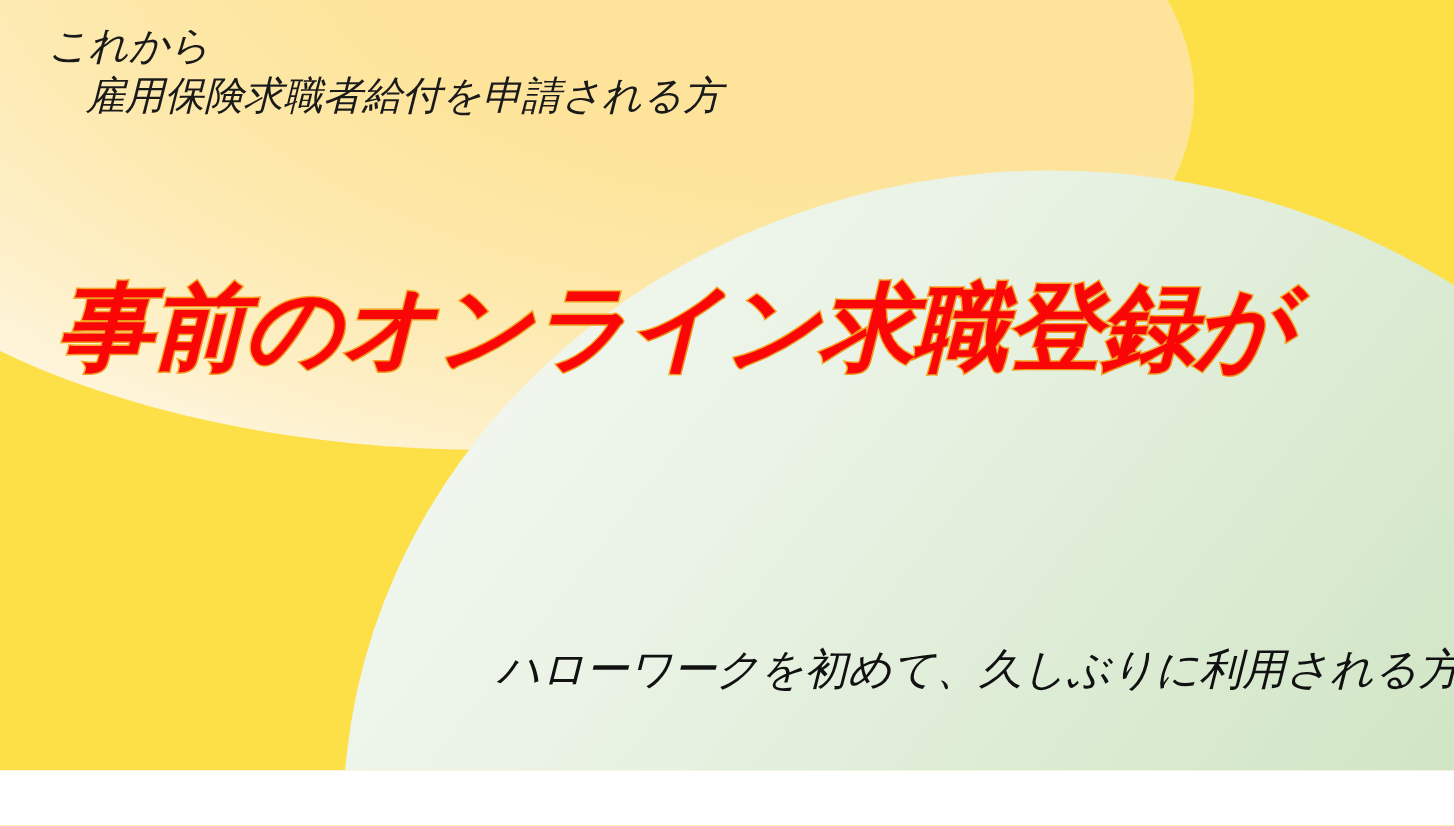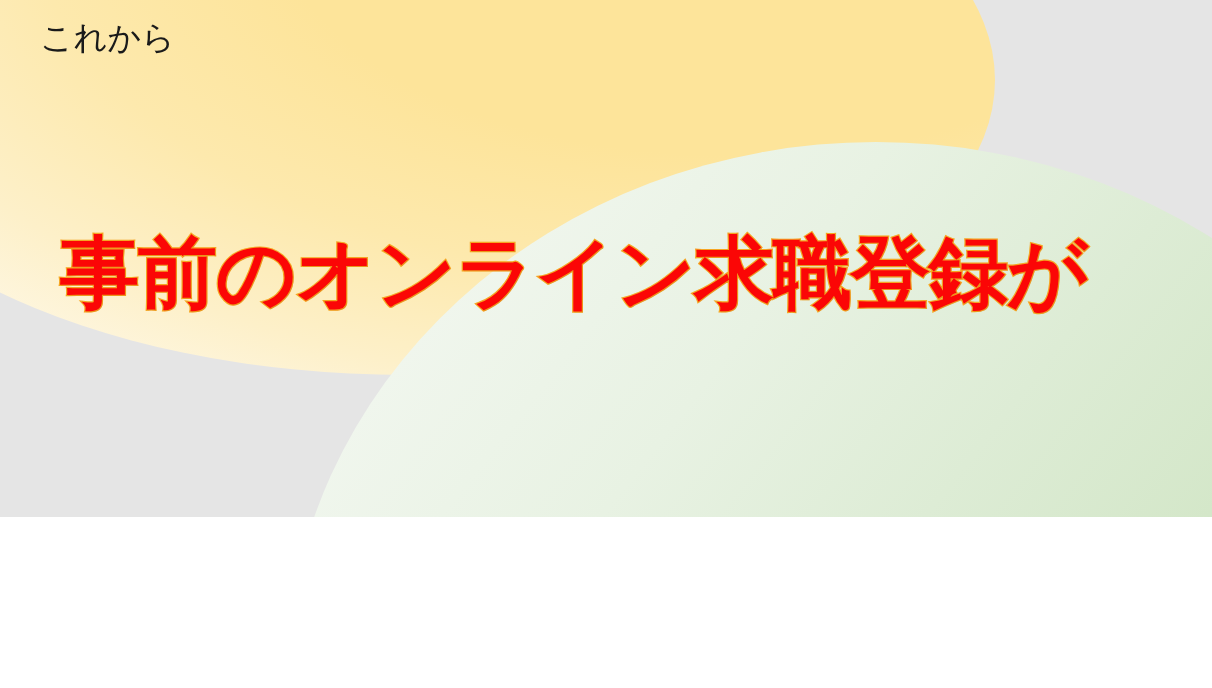--- a/index.html
+++ b/index.html
@@ -13,9 +13,10 @@
   #slide {
     position: relative;
     width: 1212px;
-    height: 517px;
+    height: 642px;
     overflow: hidden;
-    background: #e5e5e5;
+    background: #fde047;
+    font-style: italic;
   }
 
   

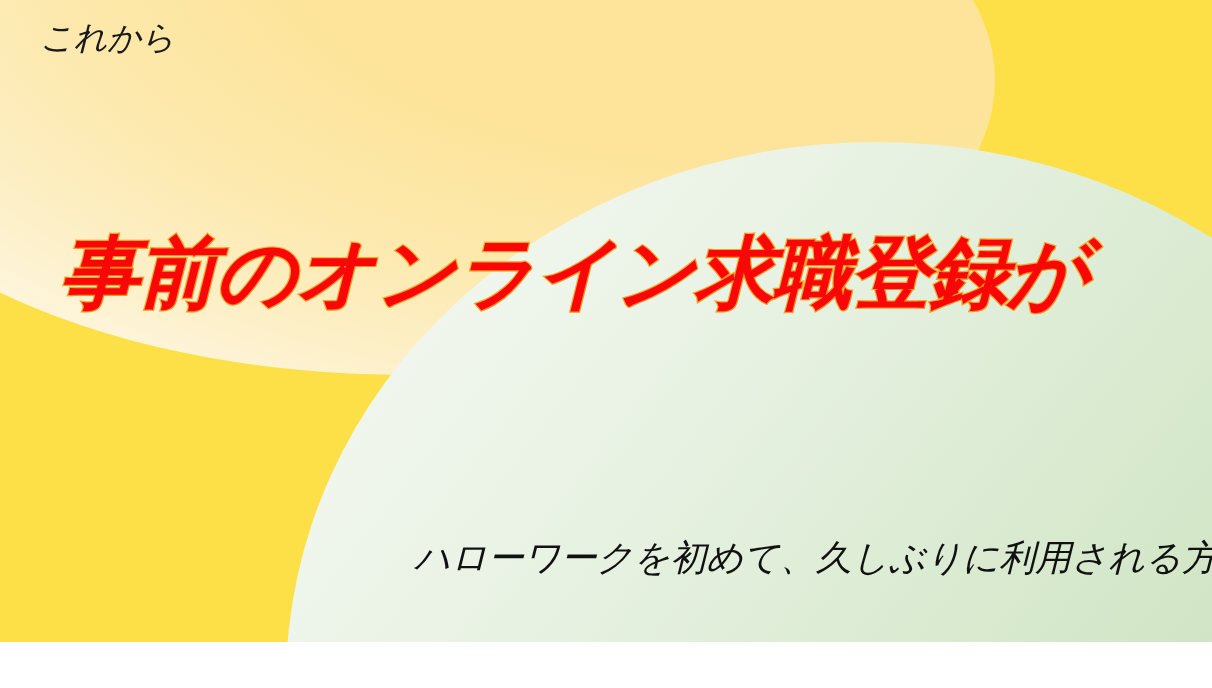--- a/index.html
+++ b/index.html
@@ -136,6 +136,7 @@
 
     <div id="intro">
       <div class="intro-line">これから</div>
+      <div class="intro-line indent">雇用保険求職者給付を申請される方</div>
     </div>
 
     <div id="headline">

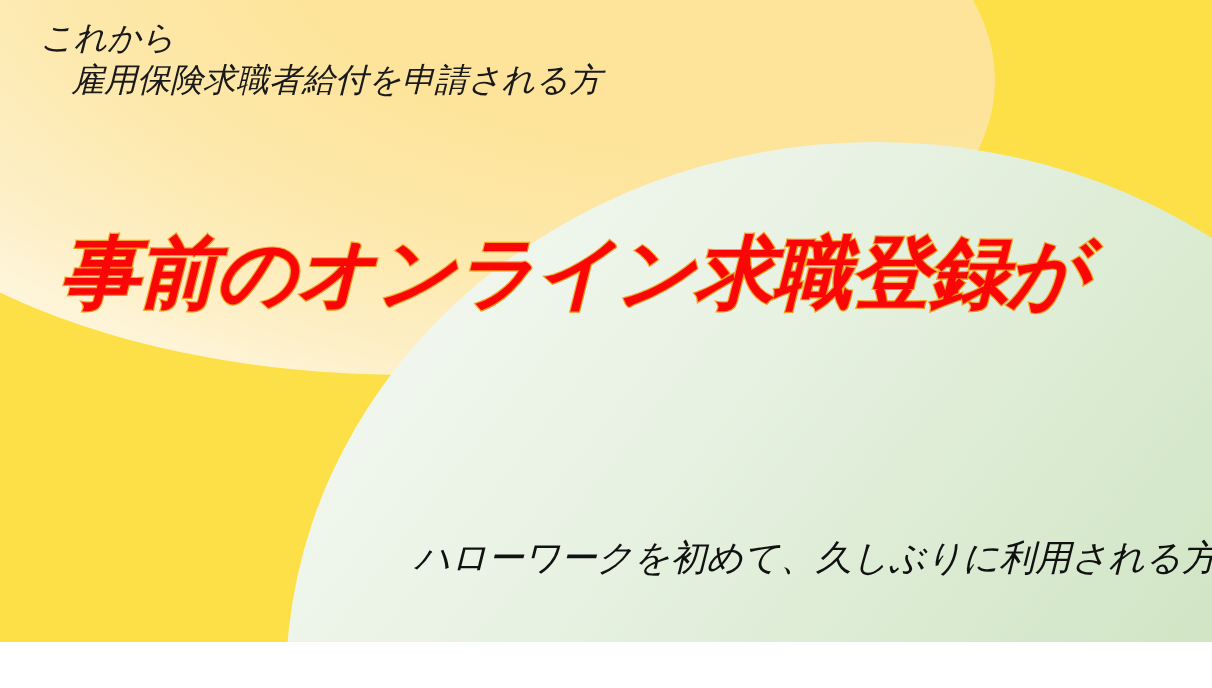--- a/index.html
+++ b/index.html
@@ -92,7 +92,6 @@
     left: 48px;
     top: 224px;
     width: 1130px;
-    margin-left: 12px;
   }
   .headline-line {
     font-size: 79px;

